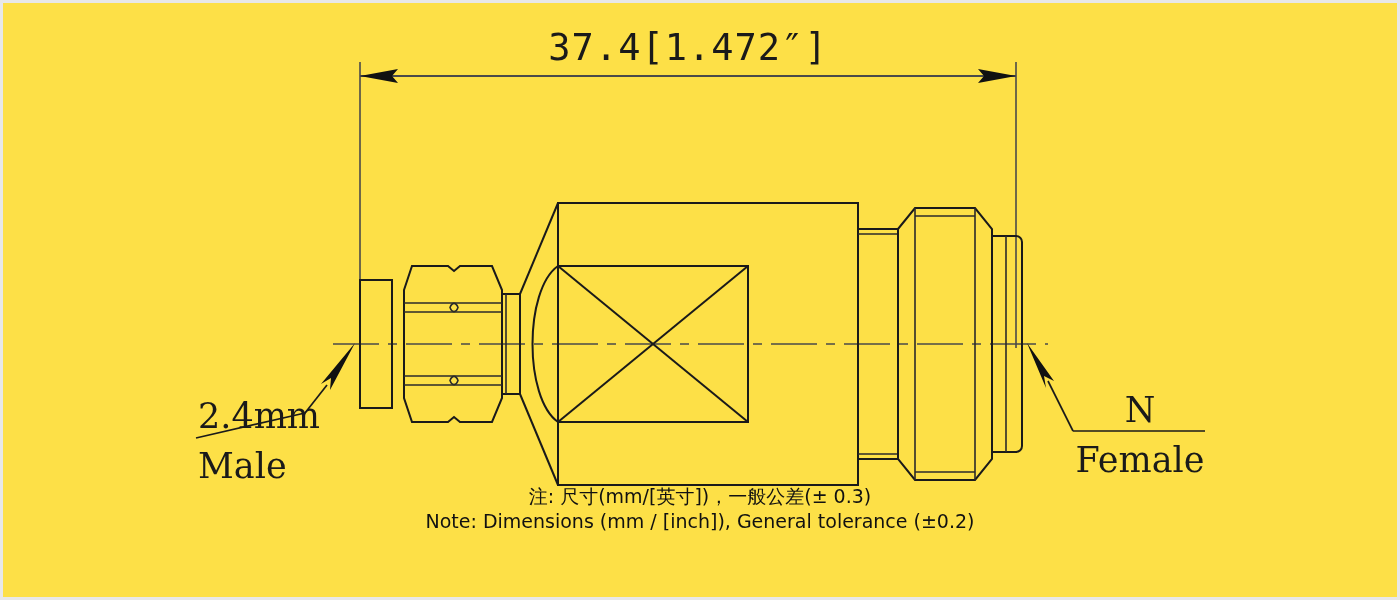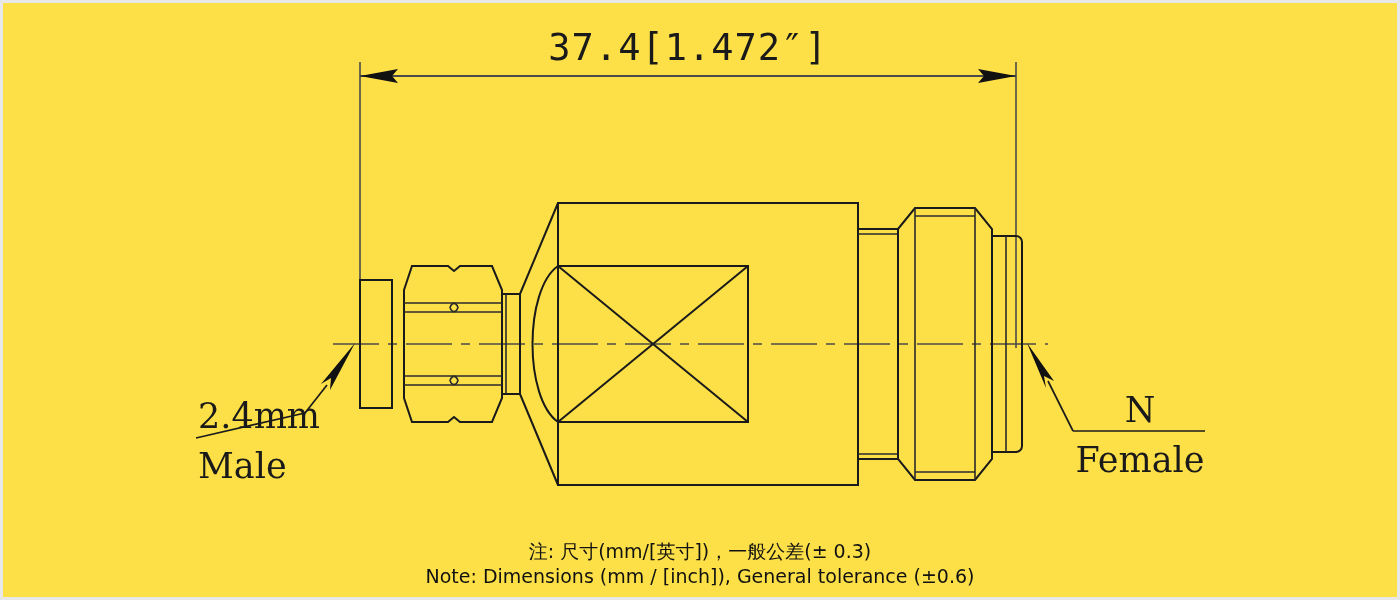--- a/index.html
+++ b/index.html
@@ -96,7 +96,7 @@
   .note-block {
     position: absolute;
     left: 0;
-    top: 539px;
+    top: 484px;
     width: 1400px;
     text-align: center;
     line-height: 1.32;

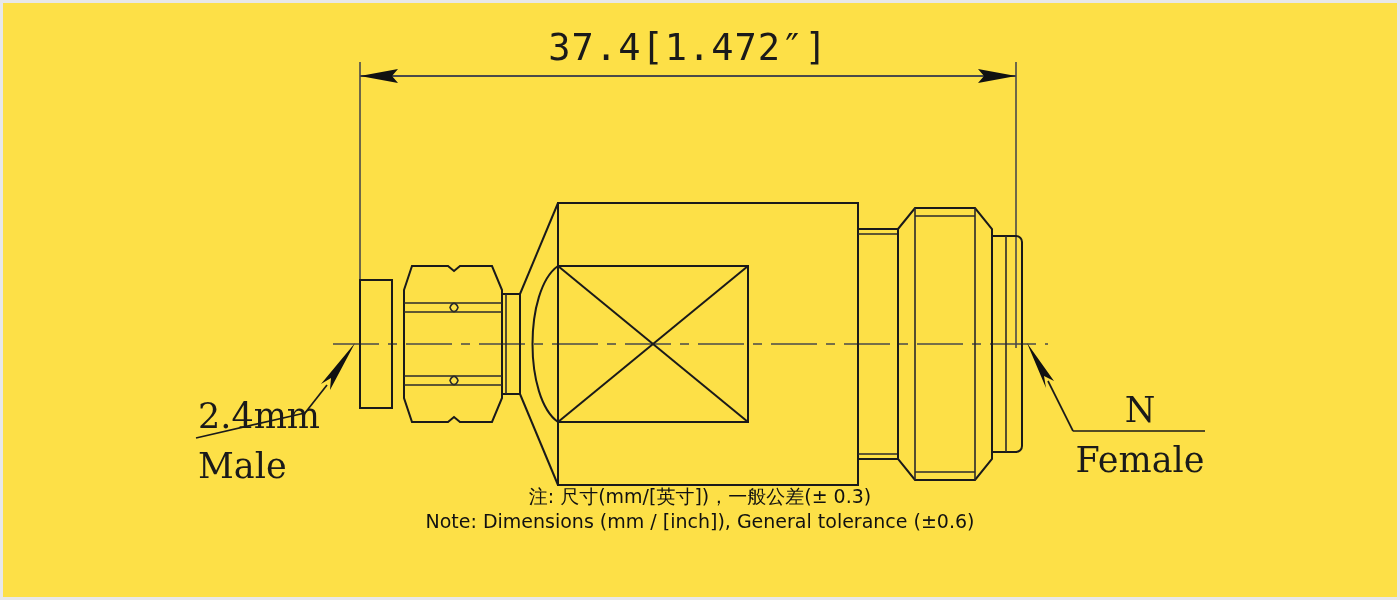--- a/index.html
+++ b/index.html
@@ -211,7 +211,7 @@
 
   <div class="note-block">
     <div class="note-line">注: 尺寸(mm/[英寸])，一般公差(± 0.3)</div>
-    <div class="note-line">Note: Dimensions (mm / [inch]), General tolerance (±0.6)</div>
+    <div class="note-line">Note: Dimensions (mm / [inch]), General tolerance (±0.2)</div>
   </div>
 
 </div>

